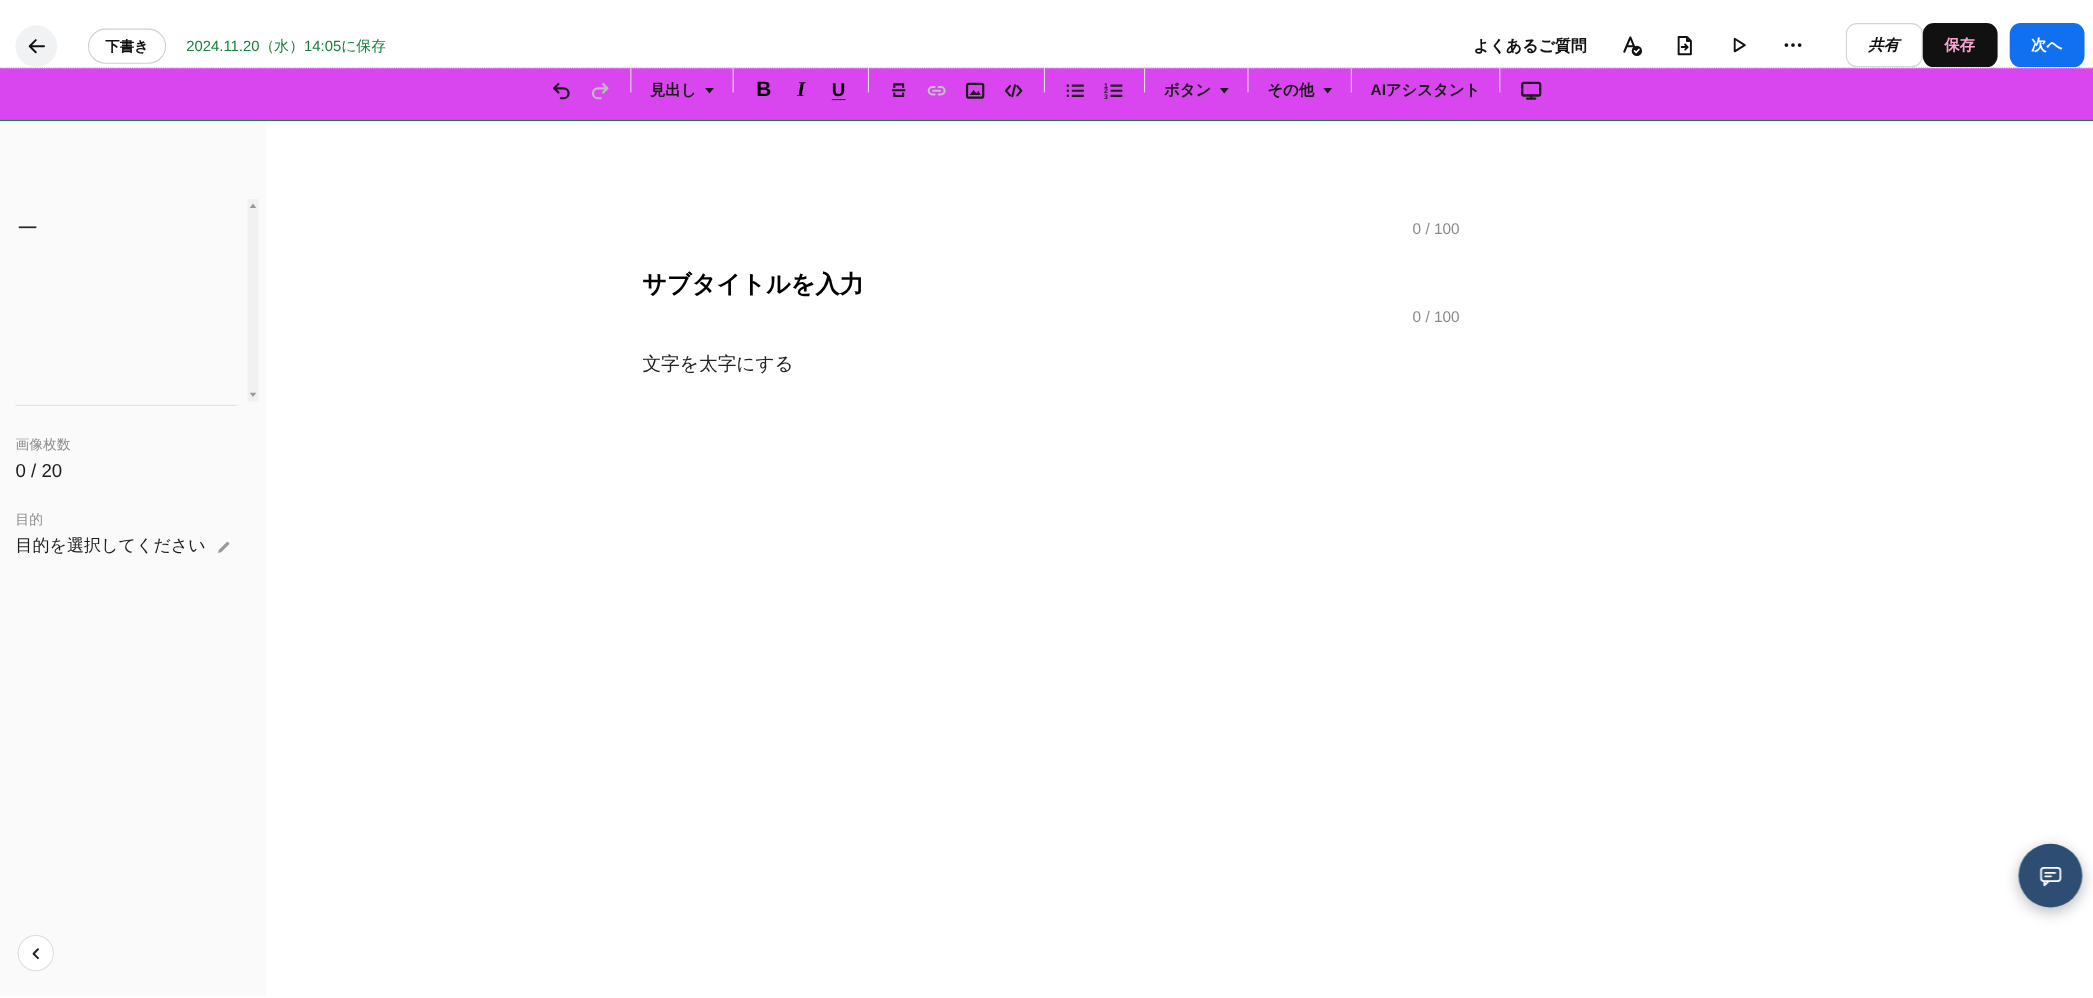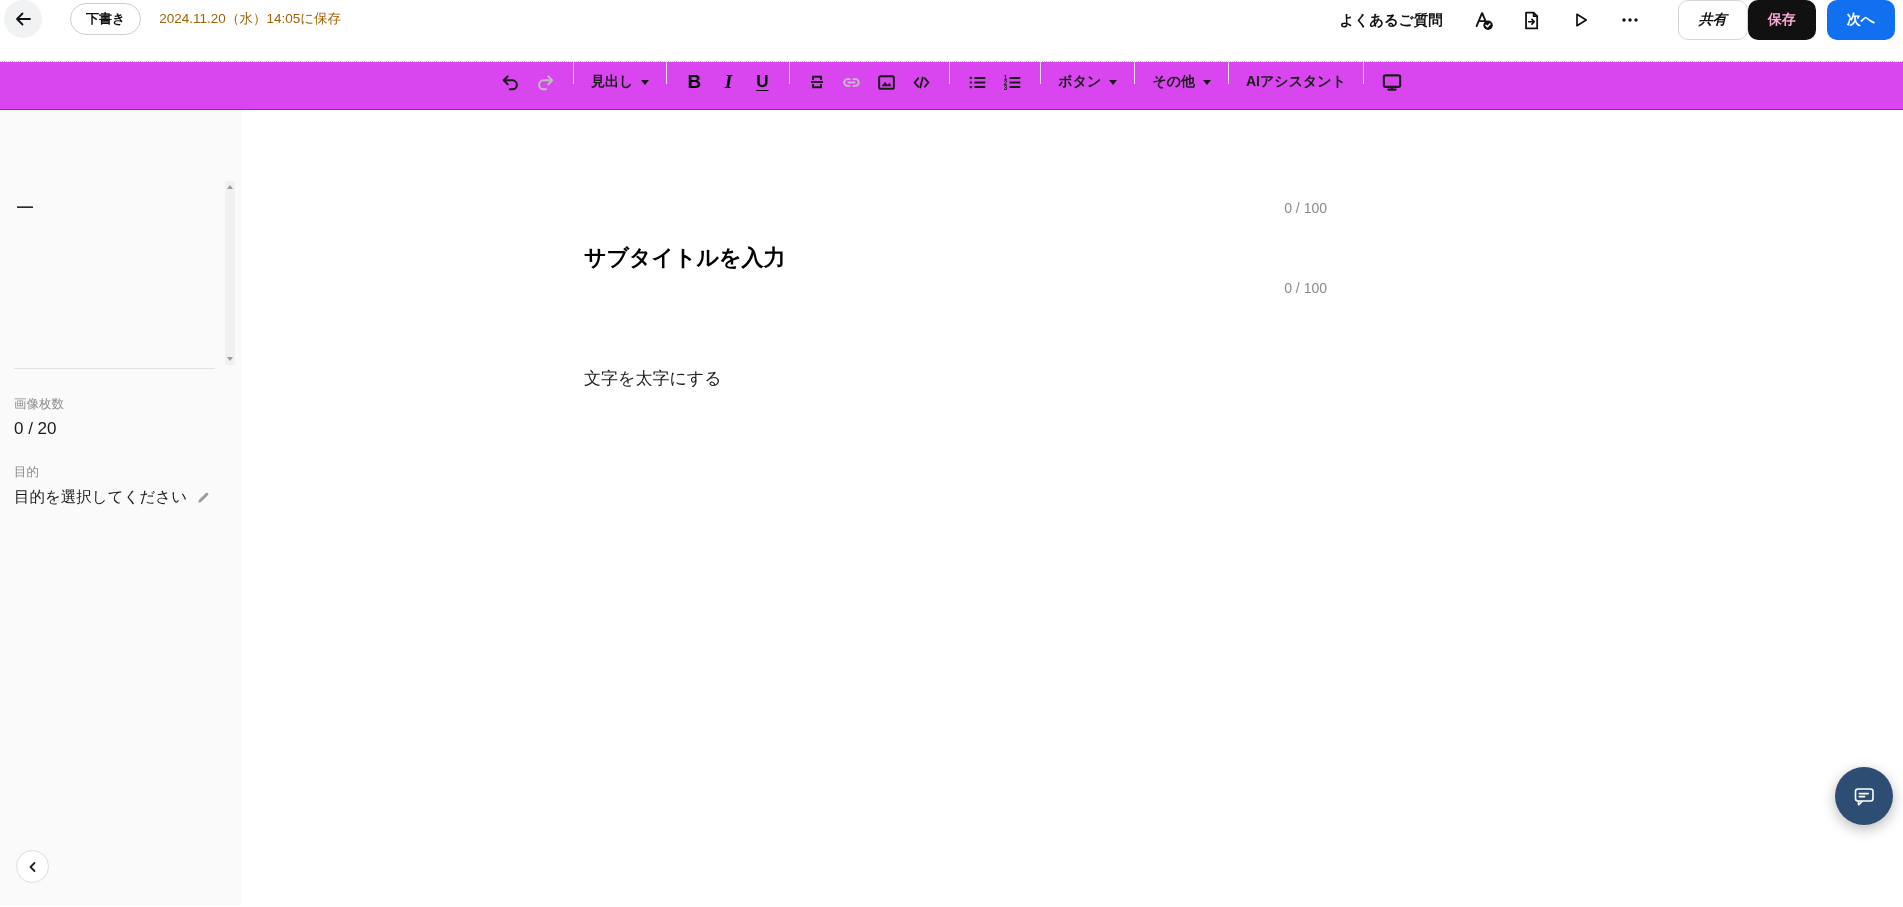--- a/index.html
+++ b/index.html
@@ -13,8 +13,8 @@
 
   
   .header {
-    height: 62px; display: flex; align-items: flex-start; justify-content: space-between;
-    padding: 0 8px 0 4px; background: #fff; border-bottom: 1px dotted #c9c9c9;
+    height: 62px; display: flex; align-items: flex-end; justify-content: space-between;
+    padding: 0 8px 0 14px; background: #fff; border-bottom: 1px dotted #c9c9c9;
   }
   .header-left { display: flex; align-items: center; }
   .back-btn { width: 38px; height: 38px; border-radius: 50%; background: #f1f2f3;

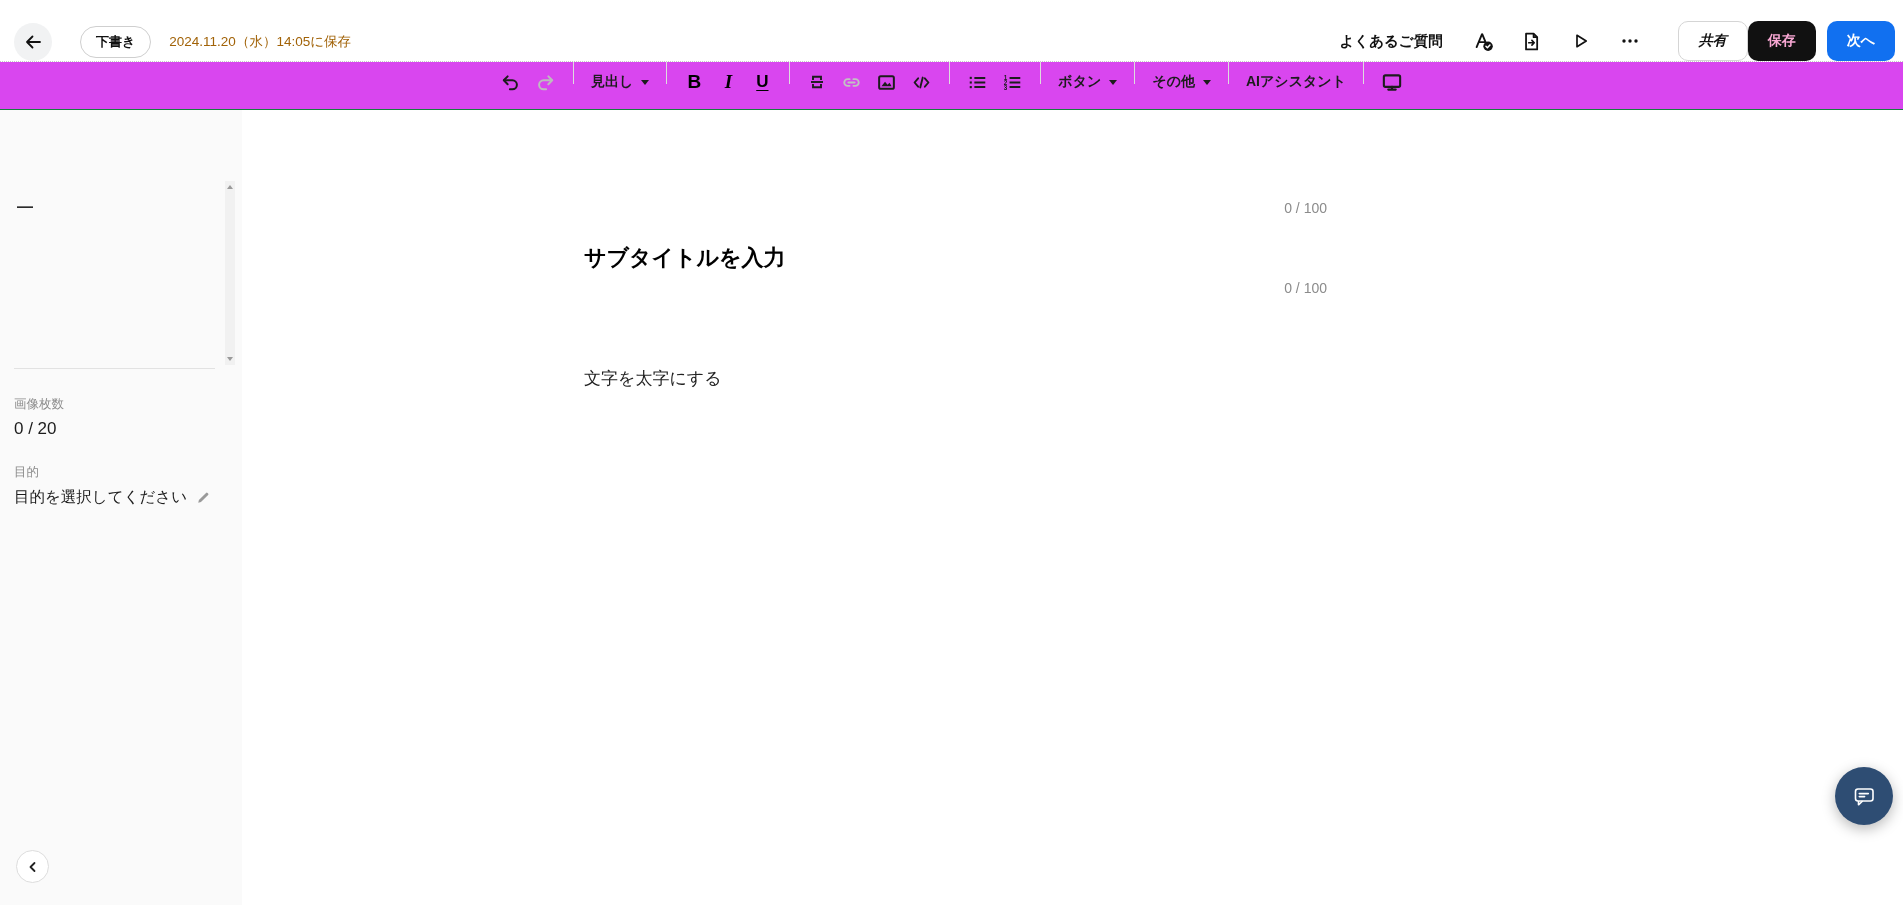--- a/index.html
+++ b/index.html
@@ -21,7 +21,7 @@
     display: flex; align-items: center; justify-content: center; }
   .status-badge { margin-left: 28px; border: 1px solid #cfcfcf; border-radius: 16px;
     padding: 6px 15px; font-size: 13px; font-weight: 700; color: #111; background:#fff; }
-  .saved-at { margin-left: 18px; font-size: 13.5px; color: #a16207; }
+  .saved-at { margin-left: 18px; font-size: 13.5px; color: #15803d; }
   .header-right { display: flex; align-items: center; }
   .faq-link { font-size: 14.5px; font-weight: 700; color: #111; cursor: pointer; }
   .hicon-btn { width: 36px; height: 36px; display: flex; align-items: center;

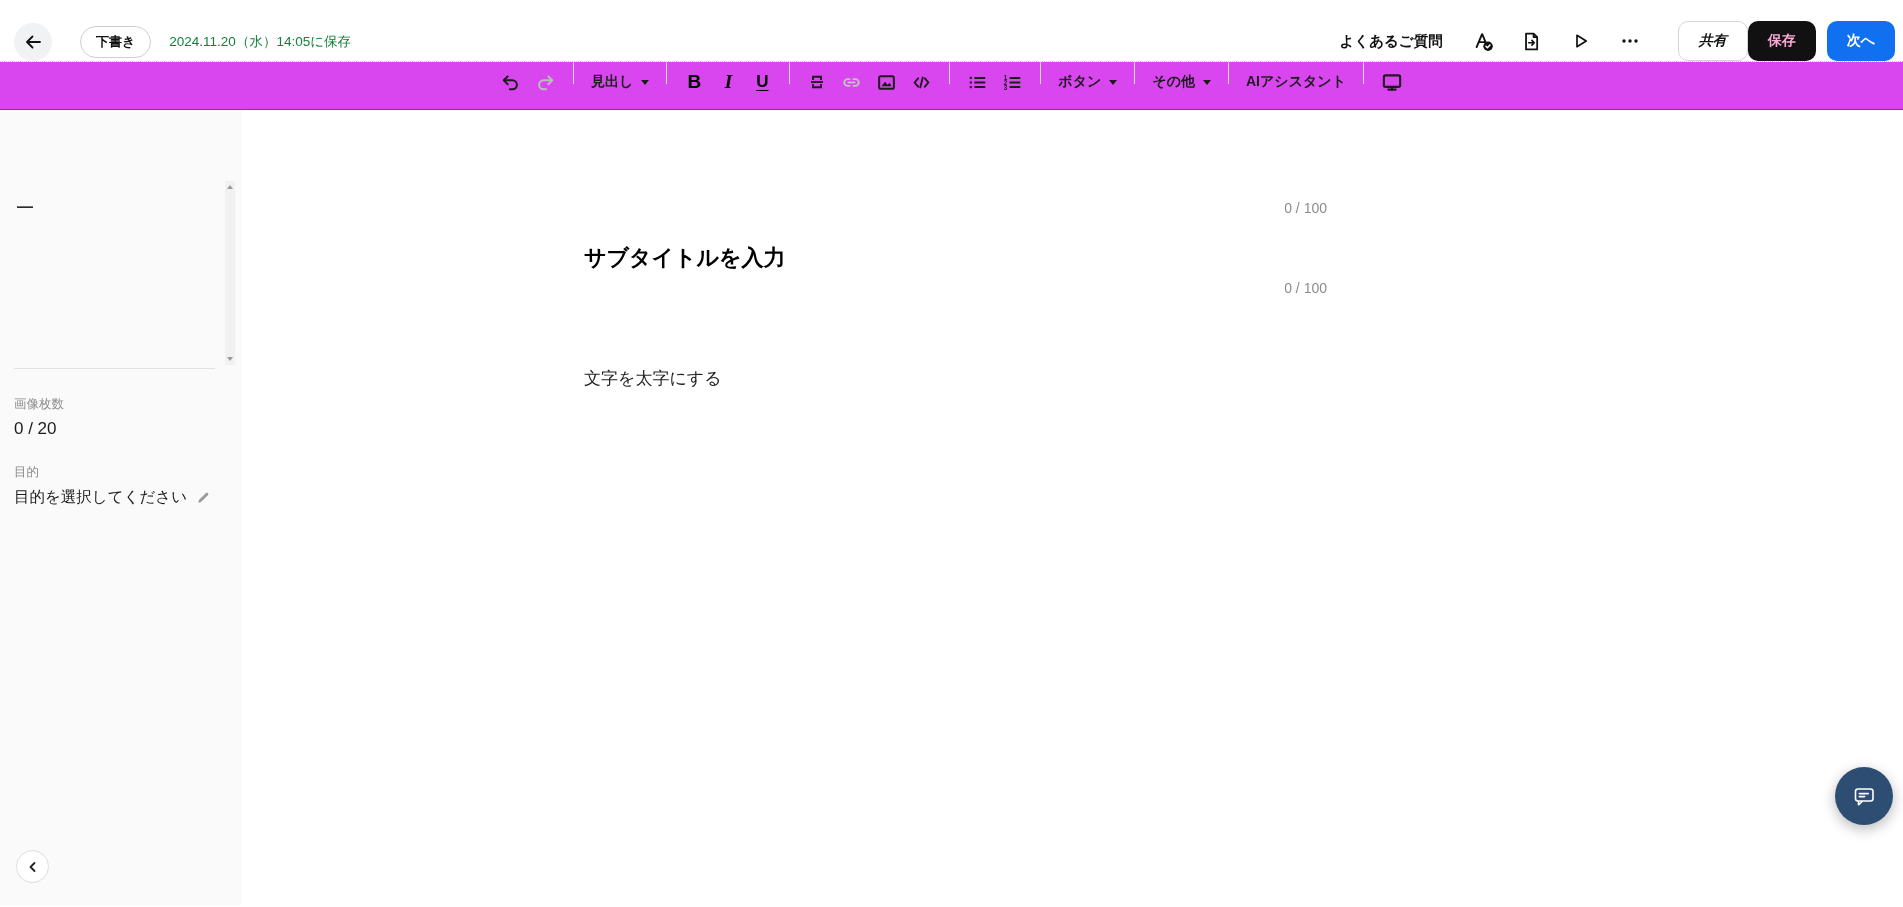--- a/index.html
+++ b/index.html
@@ -77,7 +77,7 @@
   .ph-subtitle { font-size: 22px; font-weight: 700; color: #000000; line-height: 24px;
     margin-top: 30px; cursor: text; }
   .counter-2 { margin-top: 10px; }
-  .body-text { font-size: 17px; color: #222; line-height: 26px; margin-top: 70px; cursor: text; }
+  .body-text { font-size: 17px; color: #222; line-height: 26px; margin-top: 22px; cursor: text; }
 
   
   .chat-fab { position: fixed; left: 1835px; top: 767px; width: 58px; height: 58px;

